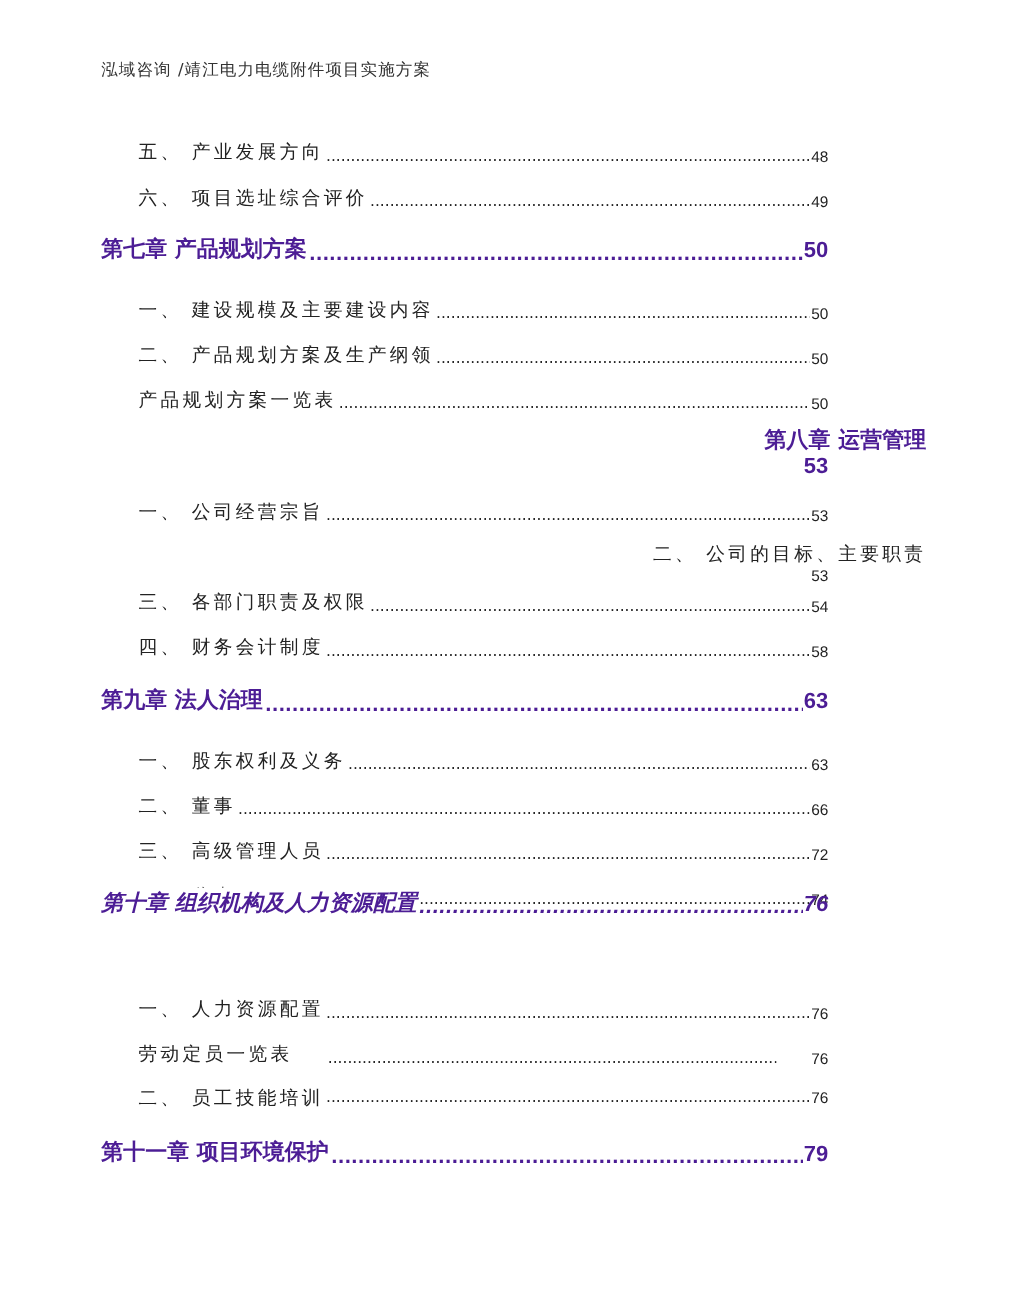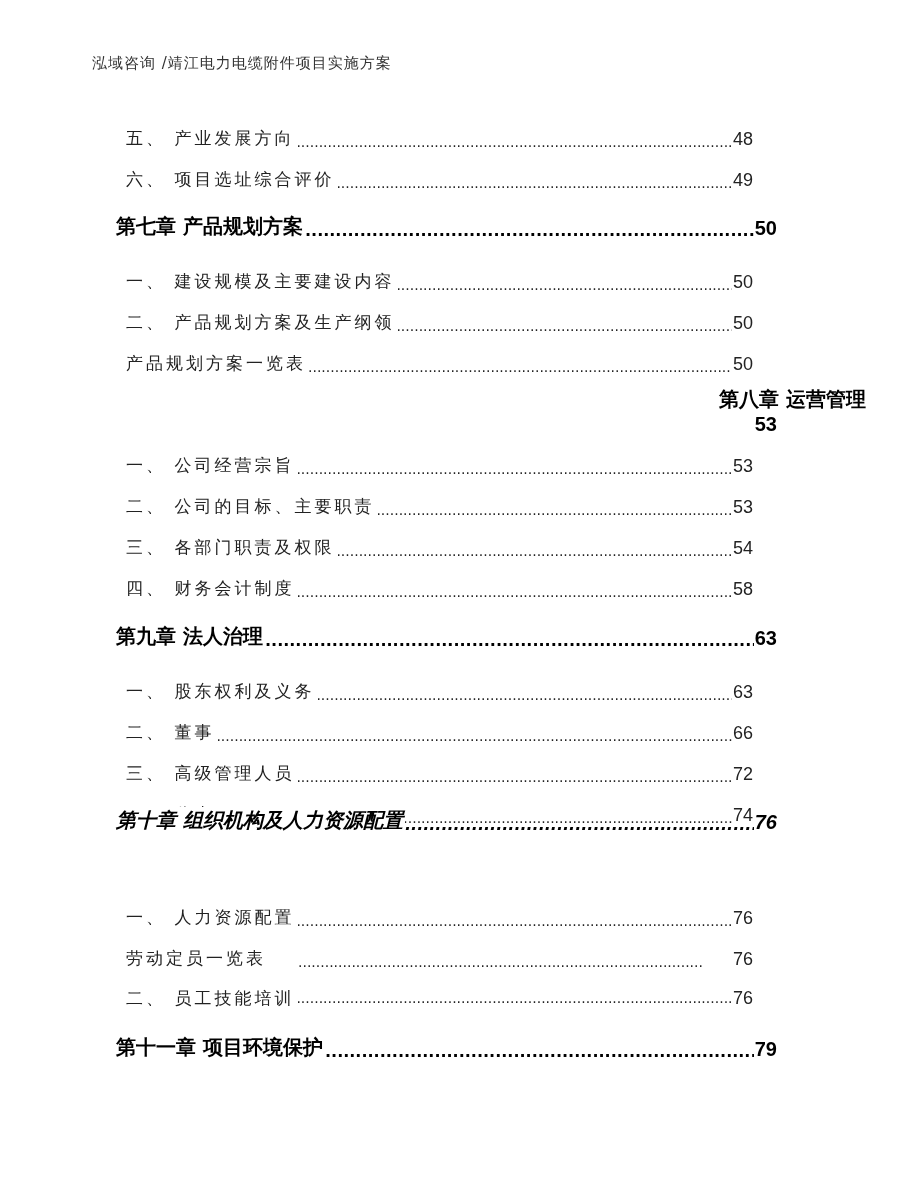--- a/index.html
+++ b/index.html
@@ -15,7 +15,7 @@
   .row.section { font-size: 17px; color: #222; }
   .row.section .title { padding-left: 126px; letter-spacing: 3px; }
   .row.section .dots { font-size: 14px; color: #222; }
-  .row.section .page { font-size: 18px; padding-right: 91px; }
+  .row.section .page { font-size: 14px; padding-right: 91px; }
   .row.chapter { font-size: 20px; font-weight: bold; color: #000000; margin-left: 24px; }
   .row.chapter .title { padding-left: 92px; }
   .row.chapter .dots { font-size: 16px; font-weight: bold; }

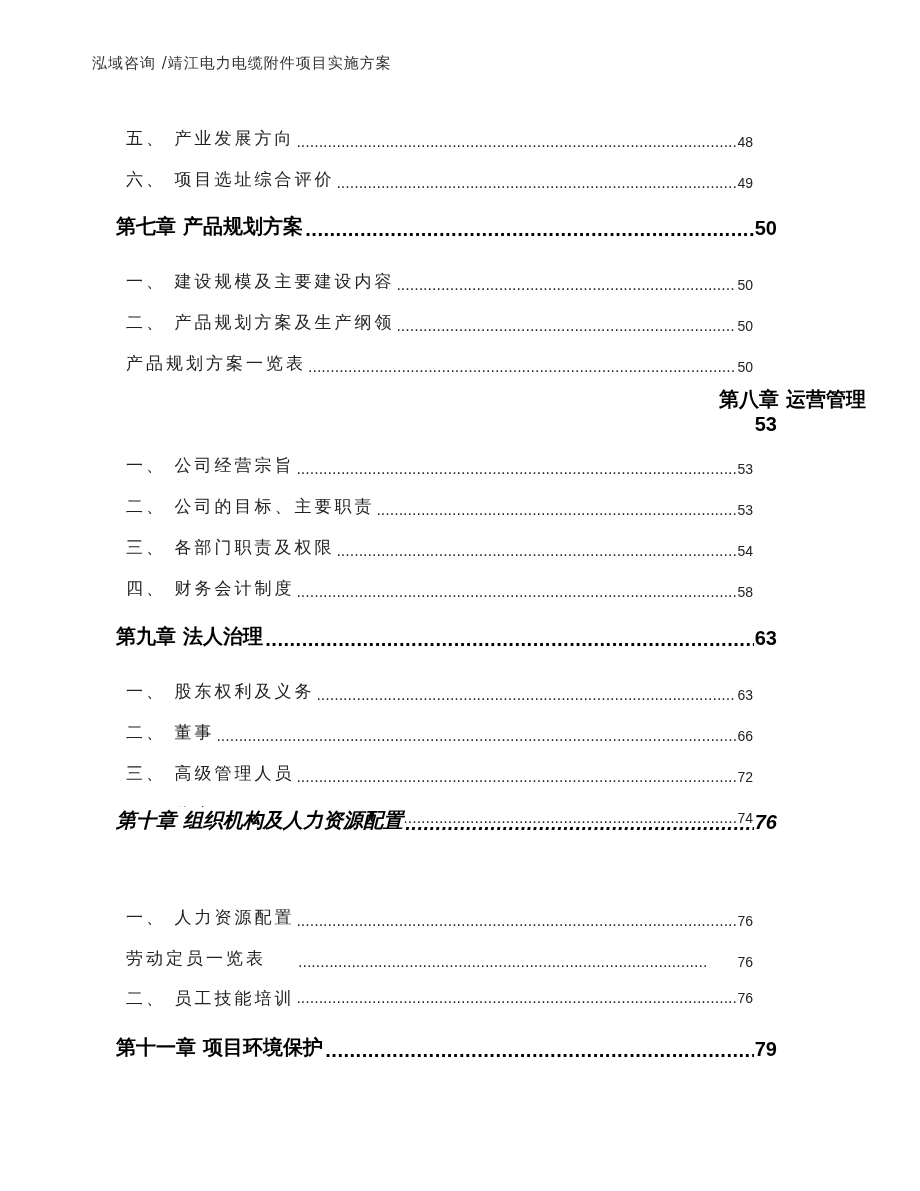--- a/index.html
+++ b/index.html
@@ -16,7 +16,7 @@
   .row.section .title { padding-left: 126px; letter-spacing: 3px; }
   .row.section .dots { font-size: 14px; color: #222; }
   .row.section .page { font-size: 14px; padding-right: 91px; }
-  .row.chapter { font-size: 20px; font-weight: bold; color: #000000; margin-left: 24px; }
+  .row.chapter { font-size: 20px; font-weight: bold; color: #4c1d95; }
   .row.chapter .title { padding-left: 92px; }
   .row.chapter .dots { font-size: 16px; font-weight: bold; }
   .row.chapter .page { font-size: 20px; font-weight: bold; padding-right: 91px; }

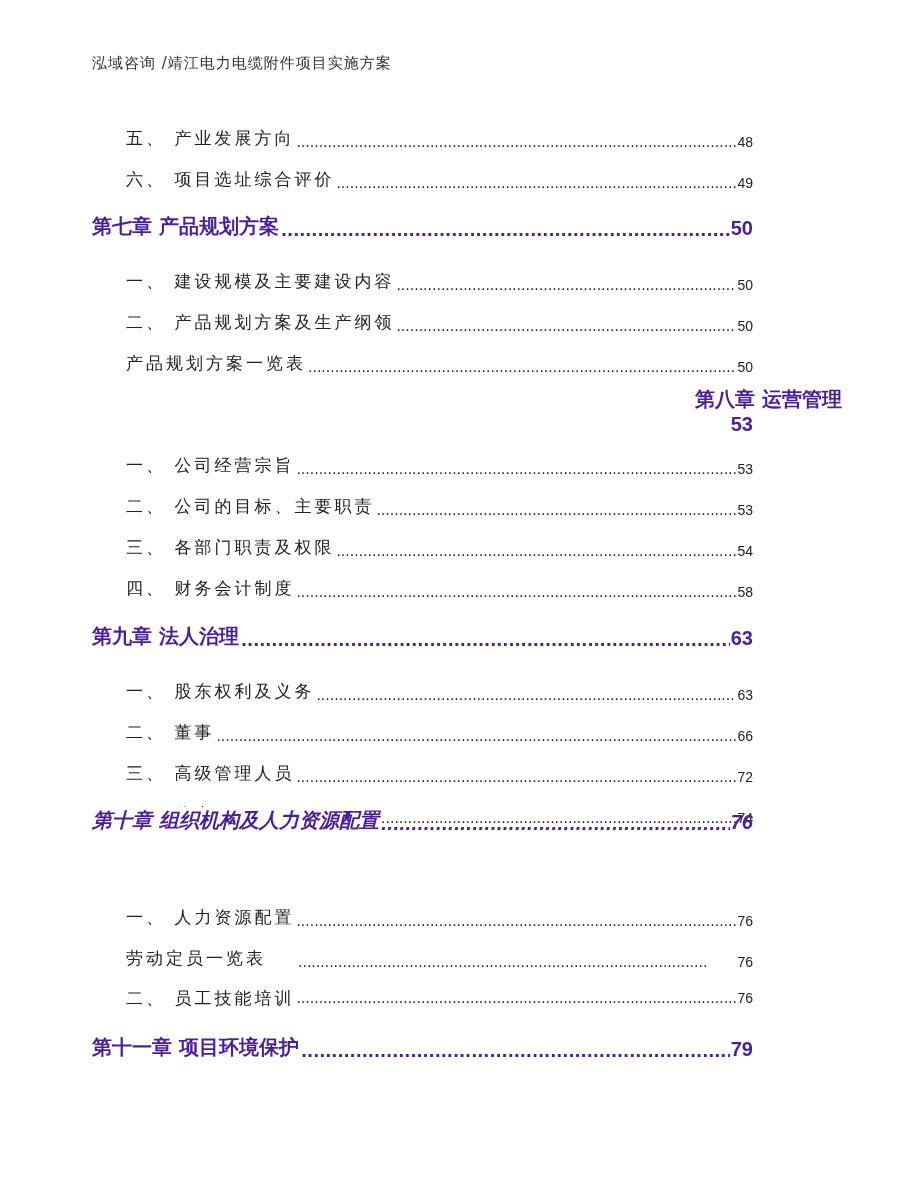--- a/index.html
+++ b/index.html
@@ -67,7 +67,7 @@
       <span class="dots"></span>
       <span class="page">53</span>
     </div>
-    <div class="row section" style="top: 492px;">
+    <div class="row section" style="top: 492px; flex-direction: column;">
       <span class="title">二、 公司的目标、主要职责</span>
       <span class="dots"></span>
       <span class="page">53</span>

